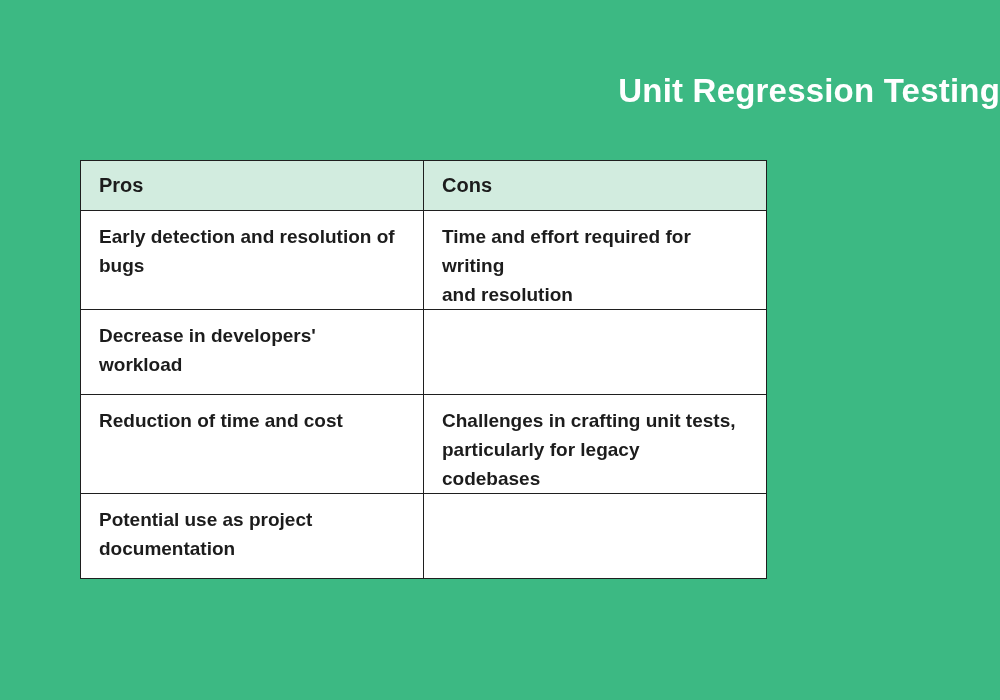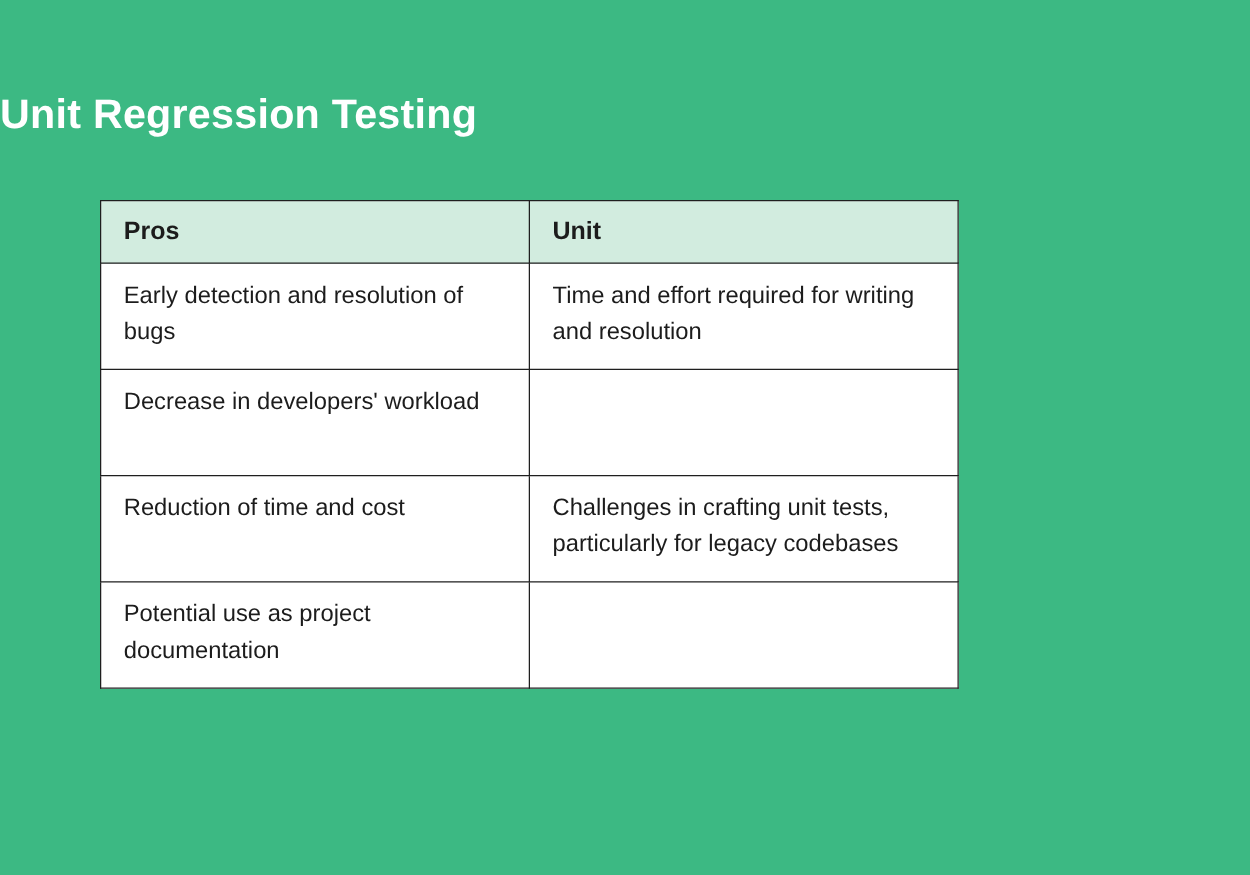--- a/index.html
+++ b/index.html
@@ -27,7 +27,7 @@
     top: 72px;
     left: 0;
     width: 1000px;
-    text-align: left;
+    text-align: right;
     font-size: 33px;
     font-weight: 700;
     letter-spacing: 0.2px;

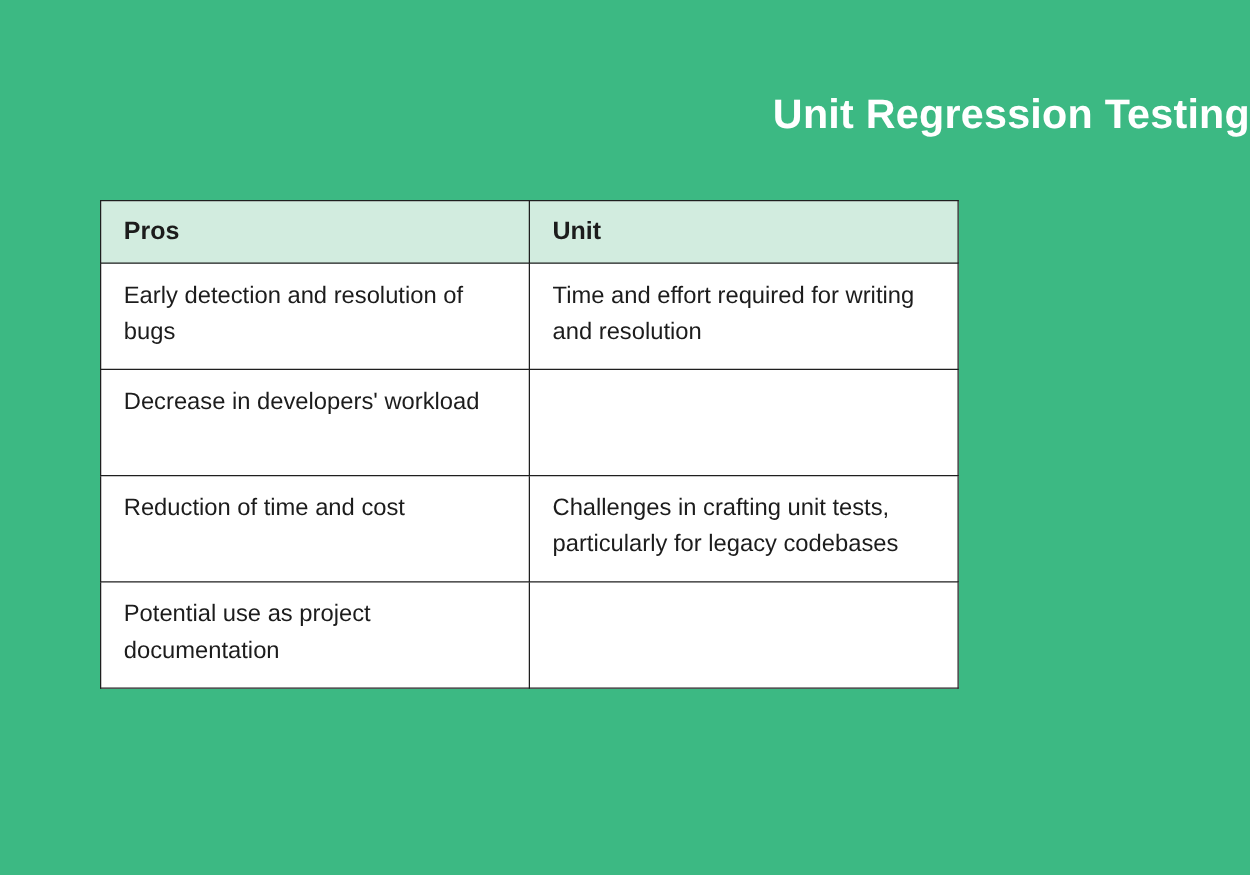--- a/index.html
+++ b/index.html
@@ -75,7 +75,7 @@
   <thead>
     <tr>
       <th>Pros</th>
-      <th>Unit</th>
+      <th>Cons</th>
     </tr>
   </thead>
   <tbody>

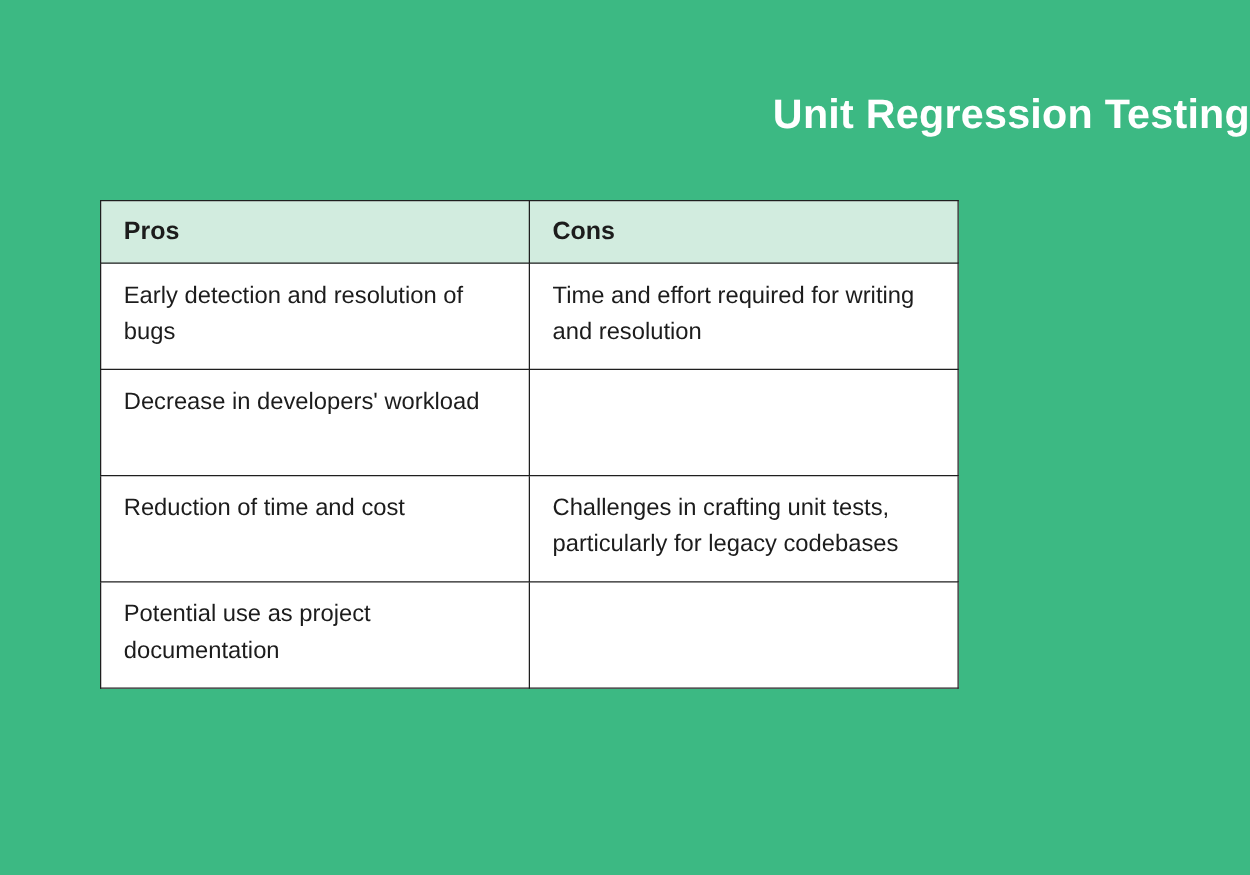--- a/index.html
+++ b/index.html
@@ -47,6 +47,7 @@
     width: 50%;
     border: 1.5px solid var(--border);
     font-size: 19px;
+    font-weight: bold;
   }
   table.pros-cons thead th {
     height: 50px;

